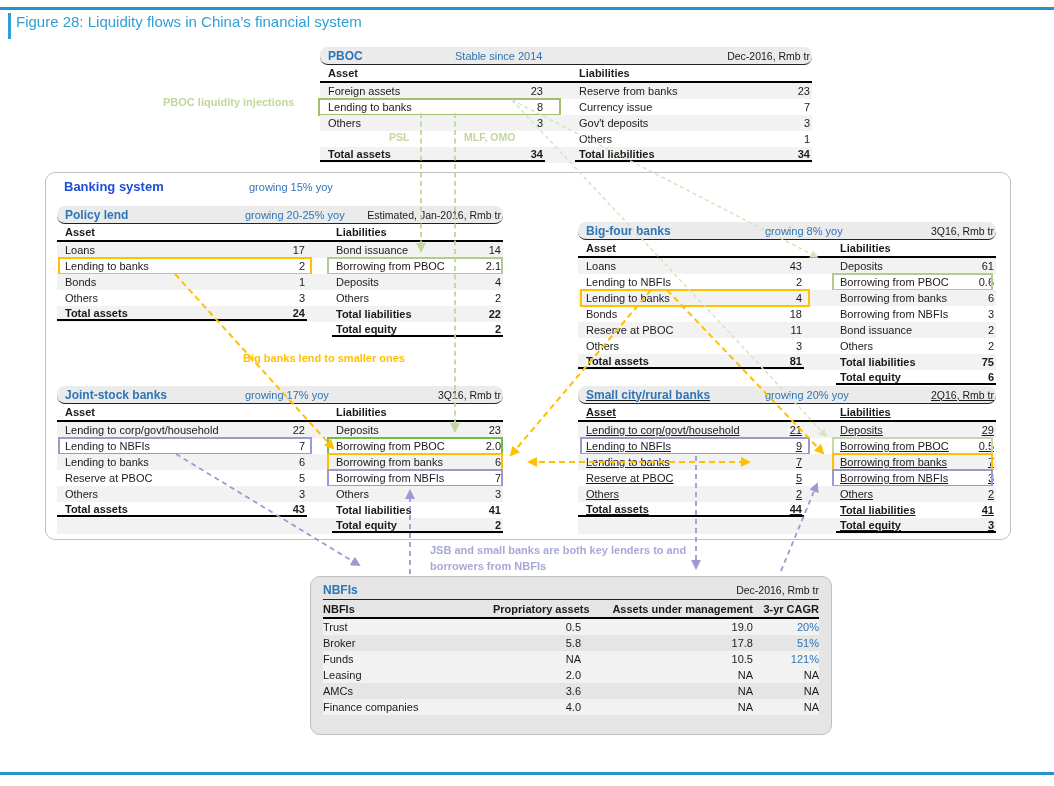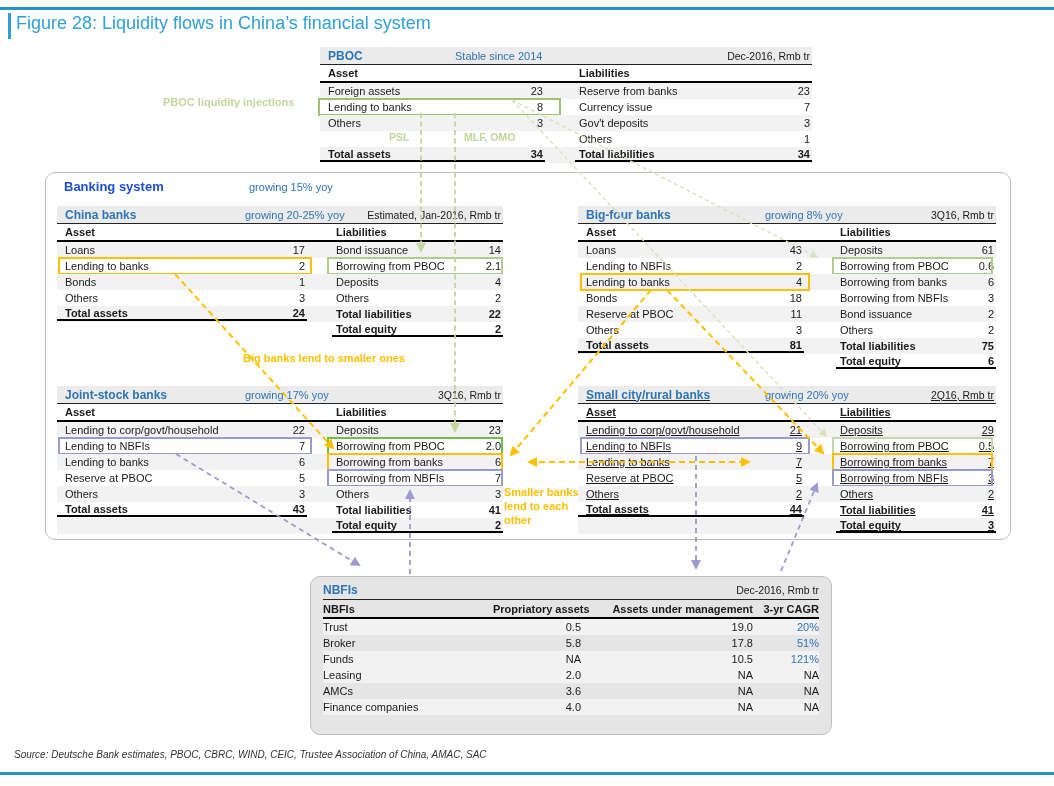--- a/index.html
+++ b/index.html
@@ -8,7 +8,7 @@
 
   .rule{position:absolute;left:0;width:1054px;height:3px;background:#2693c8;}
   .title-bar{position:absolute;left:8px;top:13px;width:3px;height:26px;background:#2fa0d5;}
-  .fig-title{position:absolute;left:16px;top:13px;font-size:18px;color:#2fa0d5;}
+  .fig-title{position:absolute;left:16px;top:13px;font-size:15px;color:#2fa0d5;}
 
   
   .bs-table{position:absolute;font-size:11px;color:#1a1a1a;}

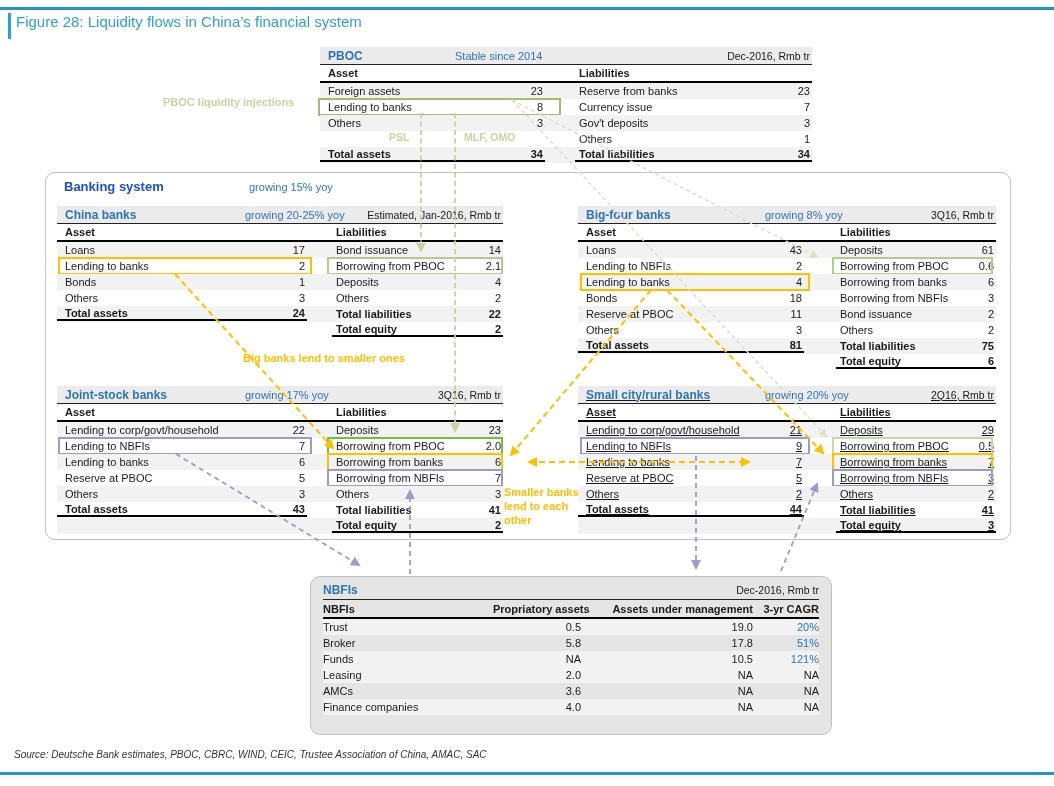--- a/index.html
+++ b/index.html
@@ -20,7 +20,7 @@
   .t-bigfour{top:206px;}
   .t-small{top:386px;text-decoration:underline;}
 
-  .bs-head{height:17px;background:#ebebeb;border-bottom:1px solid #222;display:flex;align-items:center;position:relative;}
+  .bs-head{height:17px;background:#ebebeb;border-bottom:1px solid #222;display:flex;align-items:center;position:relative;border-radius:8px;}
   .bs-name{color:#2e75b6;font-weight:bold;font-size:12px;padding-left:8px;white-space:nowrap;}
   .bs-note{position:absolute;left:var(--notex);color:#2e75b6;font-size:11px;white-space:nowrap;}
   .bs-date{margin-left:auto;font-size:10.5px;padding-right:2px;white-space:nowrap;}

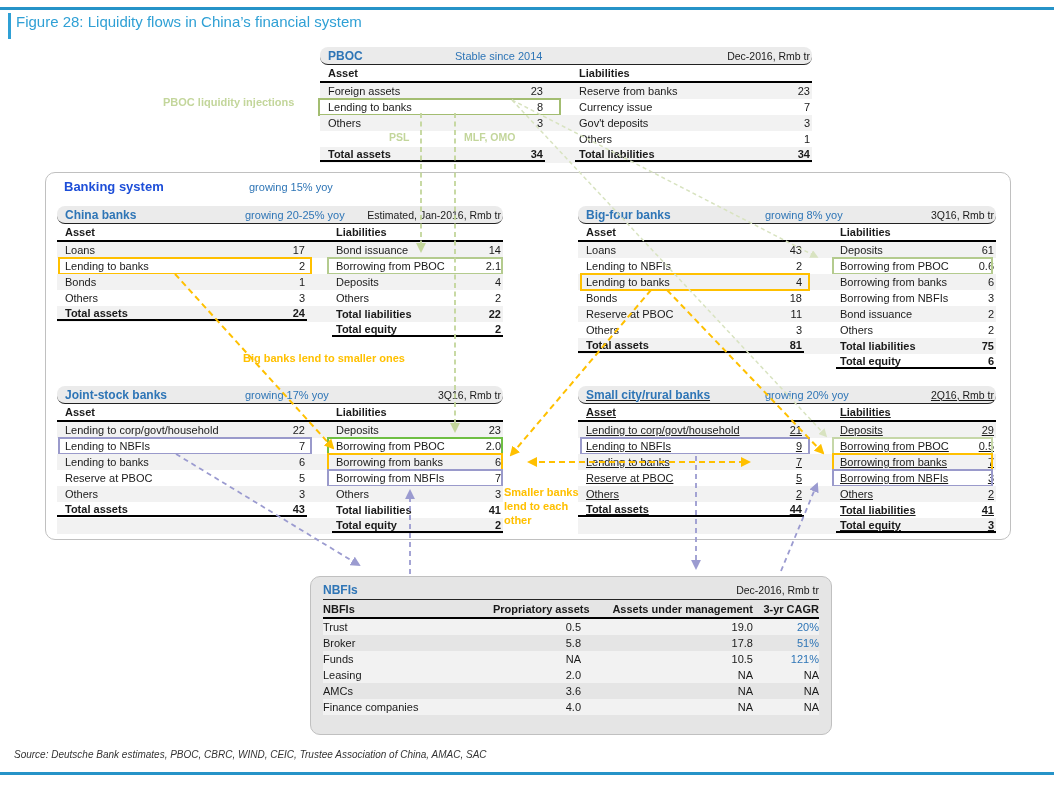--- a/index.html
+++ b/index.html
@@ -149,7 +149,7 @@
 
   <div class="bs-table t-policy">
     <div class="bs-head">
-      <span class="bs-name">China banks</span>
+      <span class="bs-name">Policy lend</span>
       <span class="bs-note">growing 20-25% yoy</span>
       <span class="bs-date">Estimated, Jan-2016, Rmb tr</span>
     </div>

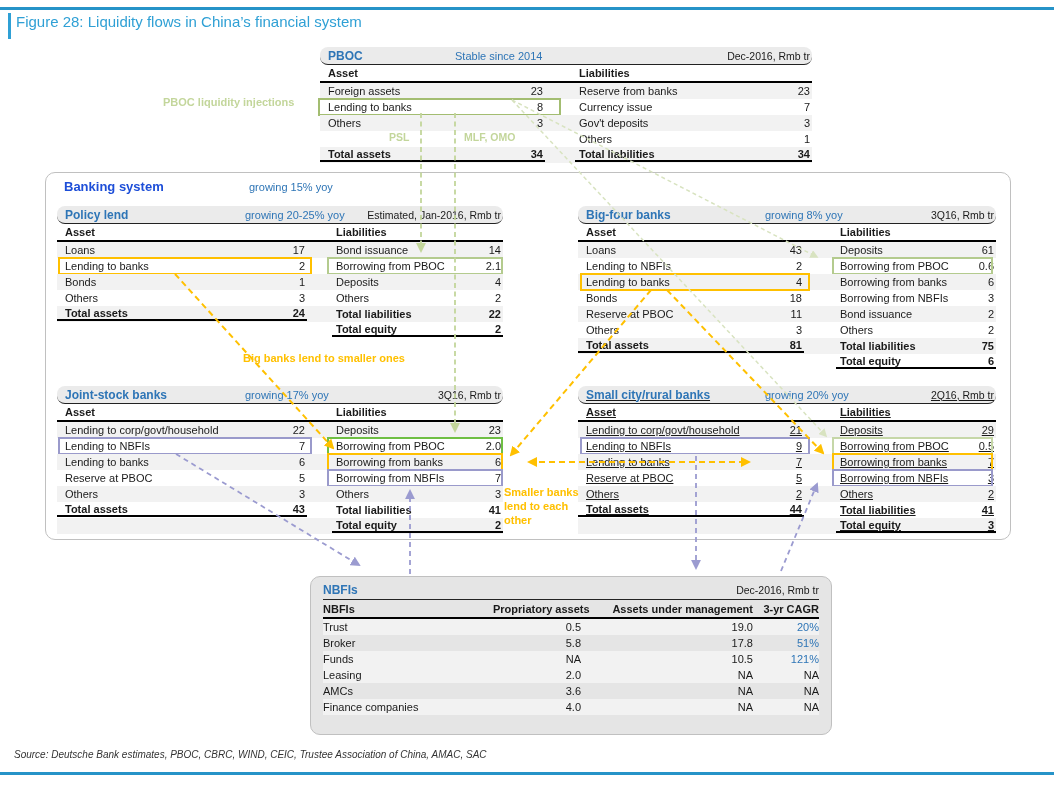--- a/index.html
+++ b/index.html
@@ -17,7 +17,7 @@
   .t-policy{top:206px;}
   .t-jsb{top:386px;}
   .t-bigfour,.t-small{--c1:150px;--c2:76px;--gp:32px;--c3:118px;--c4:42px;--notex:187px;width:418px;left:578px;}
-  .t-bigfour{top:206px;}
+  .t-bigfour{top:222px;}
   .t-small{top:386px;text-decoration:underline;}
 
   .bs-head{height:17px;background:#ebebeb;border-bottom:1px solid #222;display:flex;align-items:center;position:relative;border-radius:8px;}

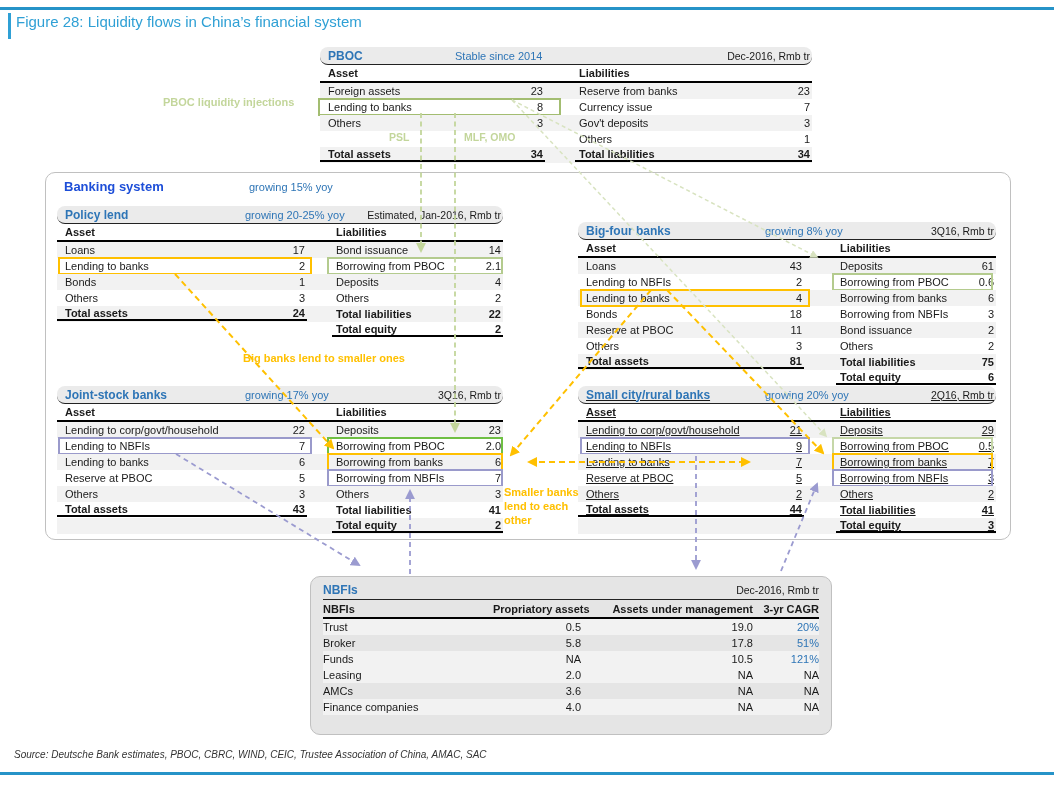--- a/index.html
+++ b/index.html
@@ -480,7 +480,6 @@
   <div class="ann ann-green" id="ann-psl">PSL</div>
   <div class="ann ann-green" id="ann-mlf">MLF, OMO</div>
   <div class="ann ann-orange" id="ann-biglend">Big banks lend to smaller ones</div>
-  <div class="ann ann-orange" id="ann-smalllend">Smaller banks lend to each other</div>
 
   <svg class="overlay" width="1054" height="786">
     <defs>

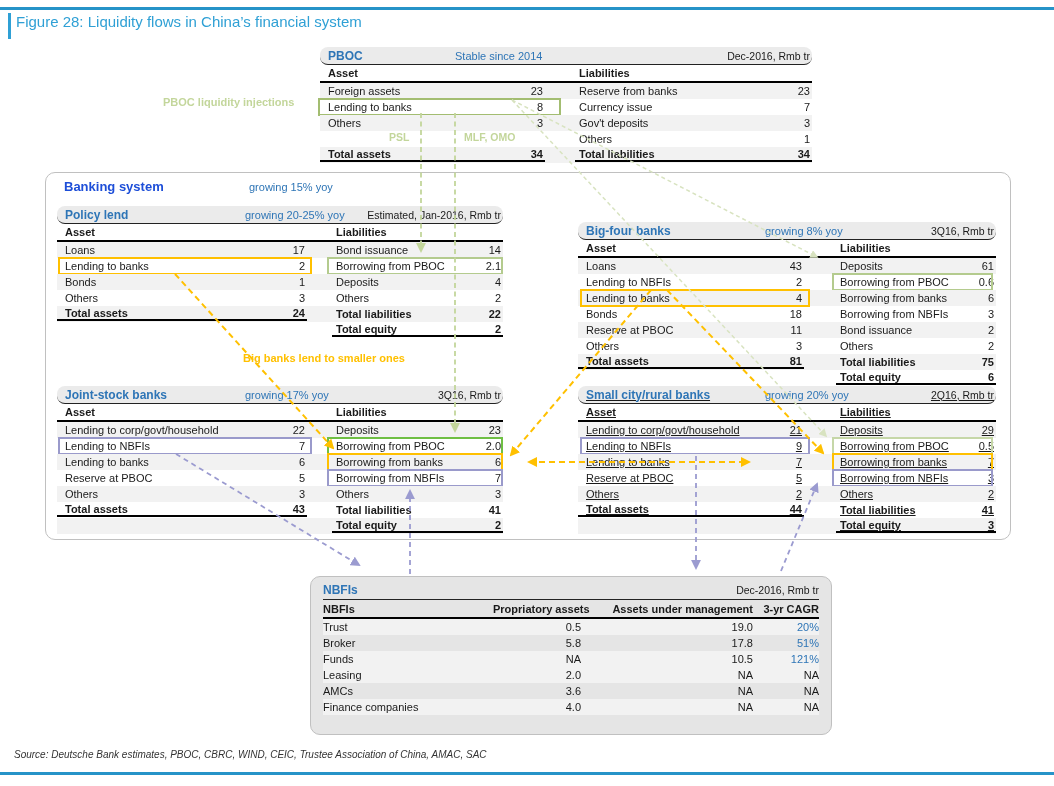--- a/index.html
+++ b/index.html
@@ -480,6 +480,7 @@
   <div class="ann ann-green" id="ann-psl">PSL</div>
   <div class="ann ann-green" id="ann-mlf">MLF, OMO</div>
   <div class="ann ann-orange" id="ann-biglend">Big banks lend to smaller ones</div>
+  <div class="ann ann-purple" id="ann-jsbnote">JSB and small banks are both key lenders to and borrowers from NBFIs</div>
 
   <svg class="overlay" width="1054" height="786">
     <defs>

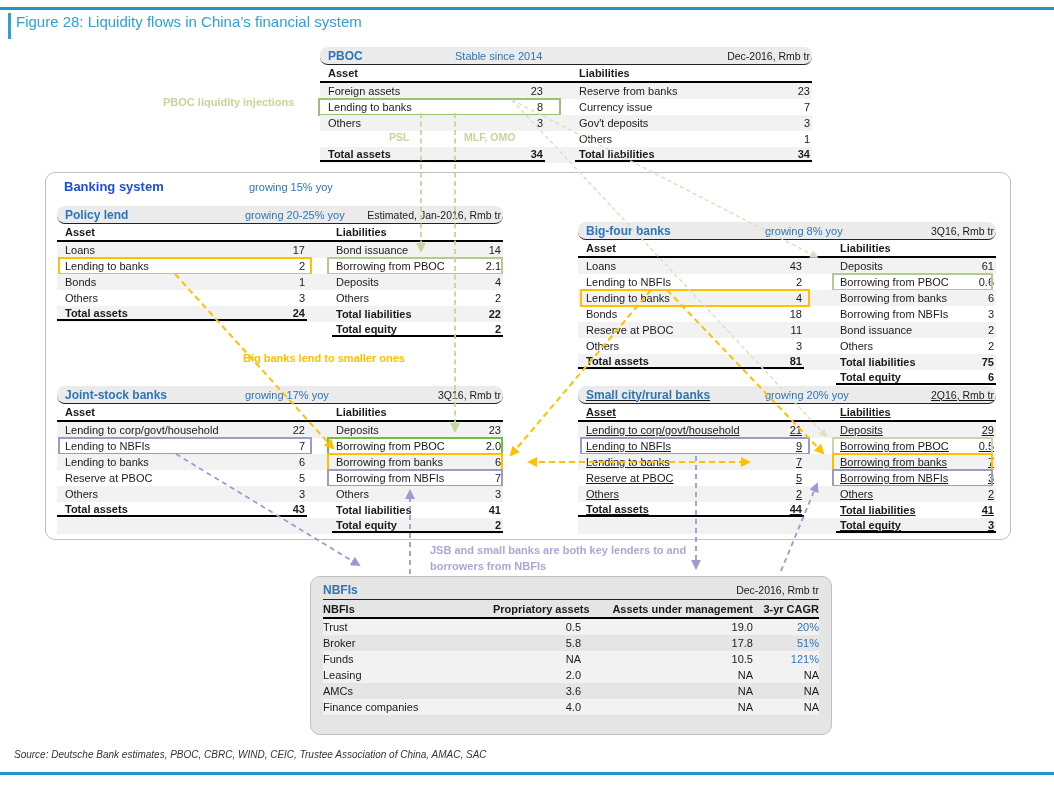--- a/index.html
+++ b/index.html
@@ -511,7 +511,6 @@
     <line x1="781" y1="571" x2="817" y2="484" stroke="#9b9bd0" stroke-width="1.8" stroke-dasharray="5 4" marker-end="url(#mP)"></line>
   </svg>
 
-  <div id="source-note">Source: Deutsche Bank estimates, PBOC, CBRC, WIND, CEIC, Trustee Association of China, AMAC, SAC</div>
   <div class="rule" style="top:772px"></div>
 </div>
 

